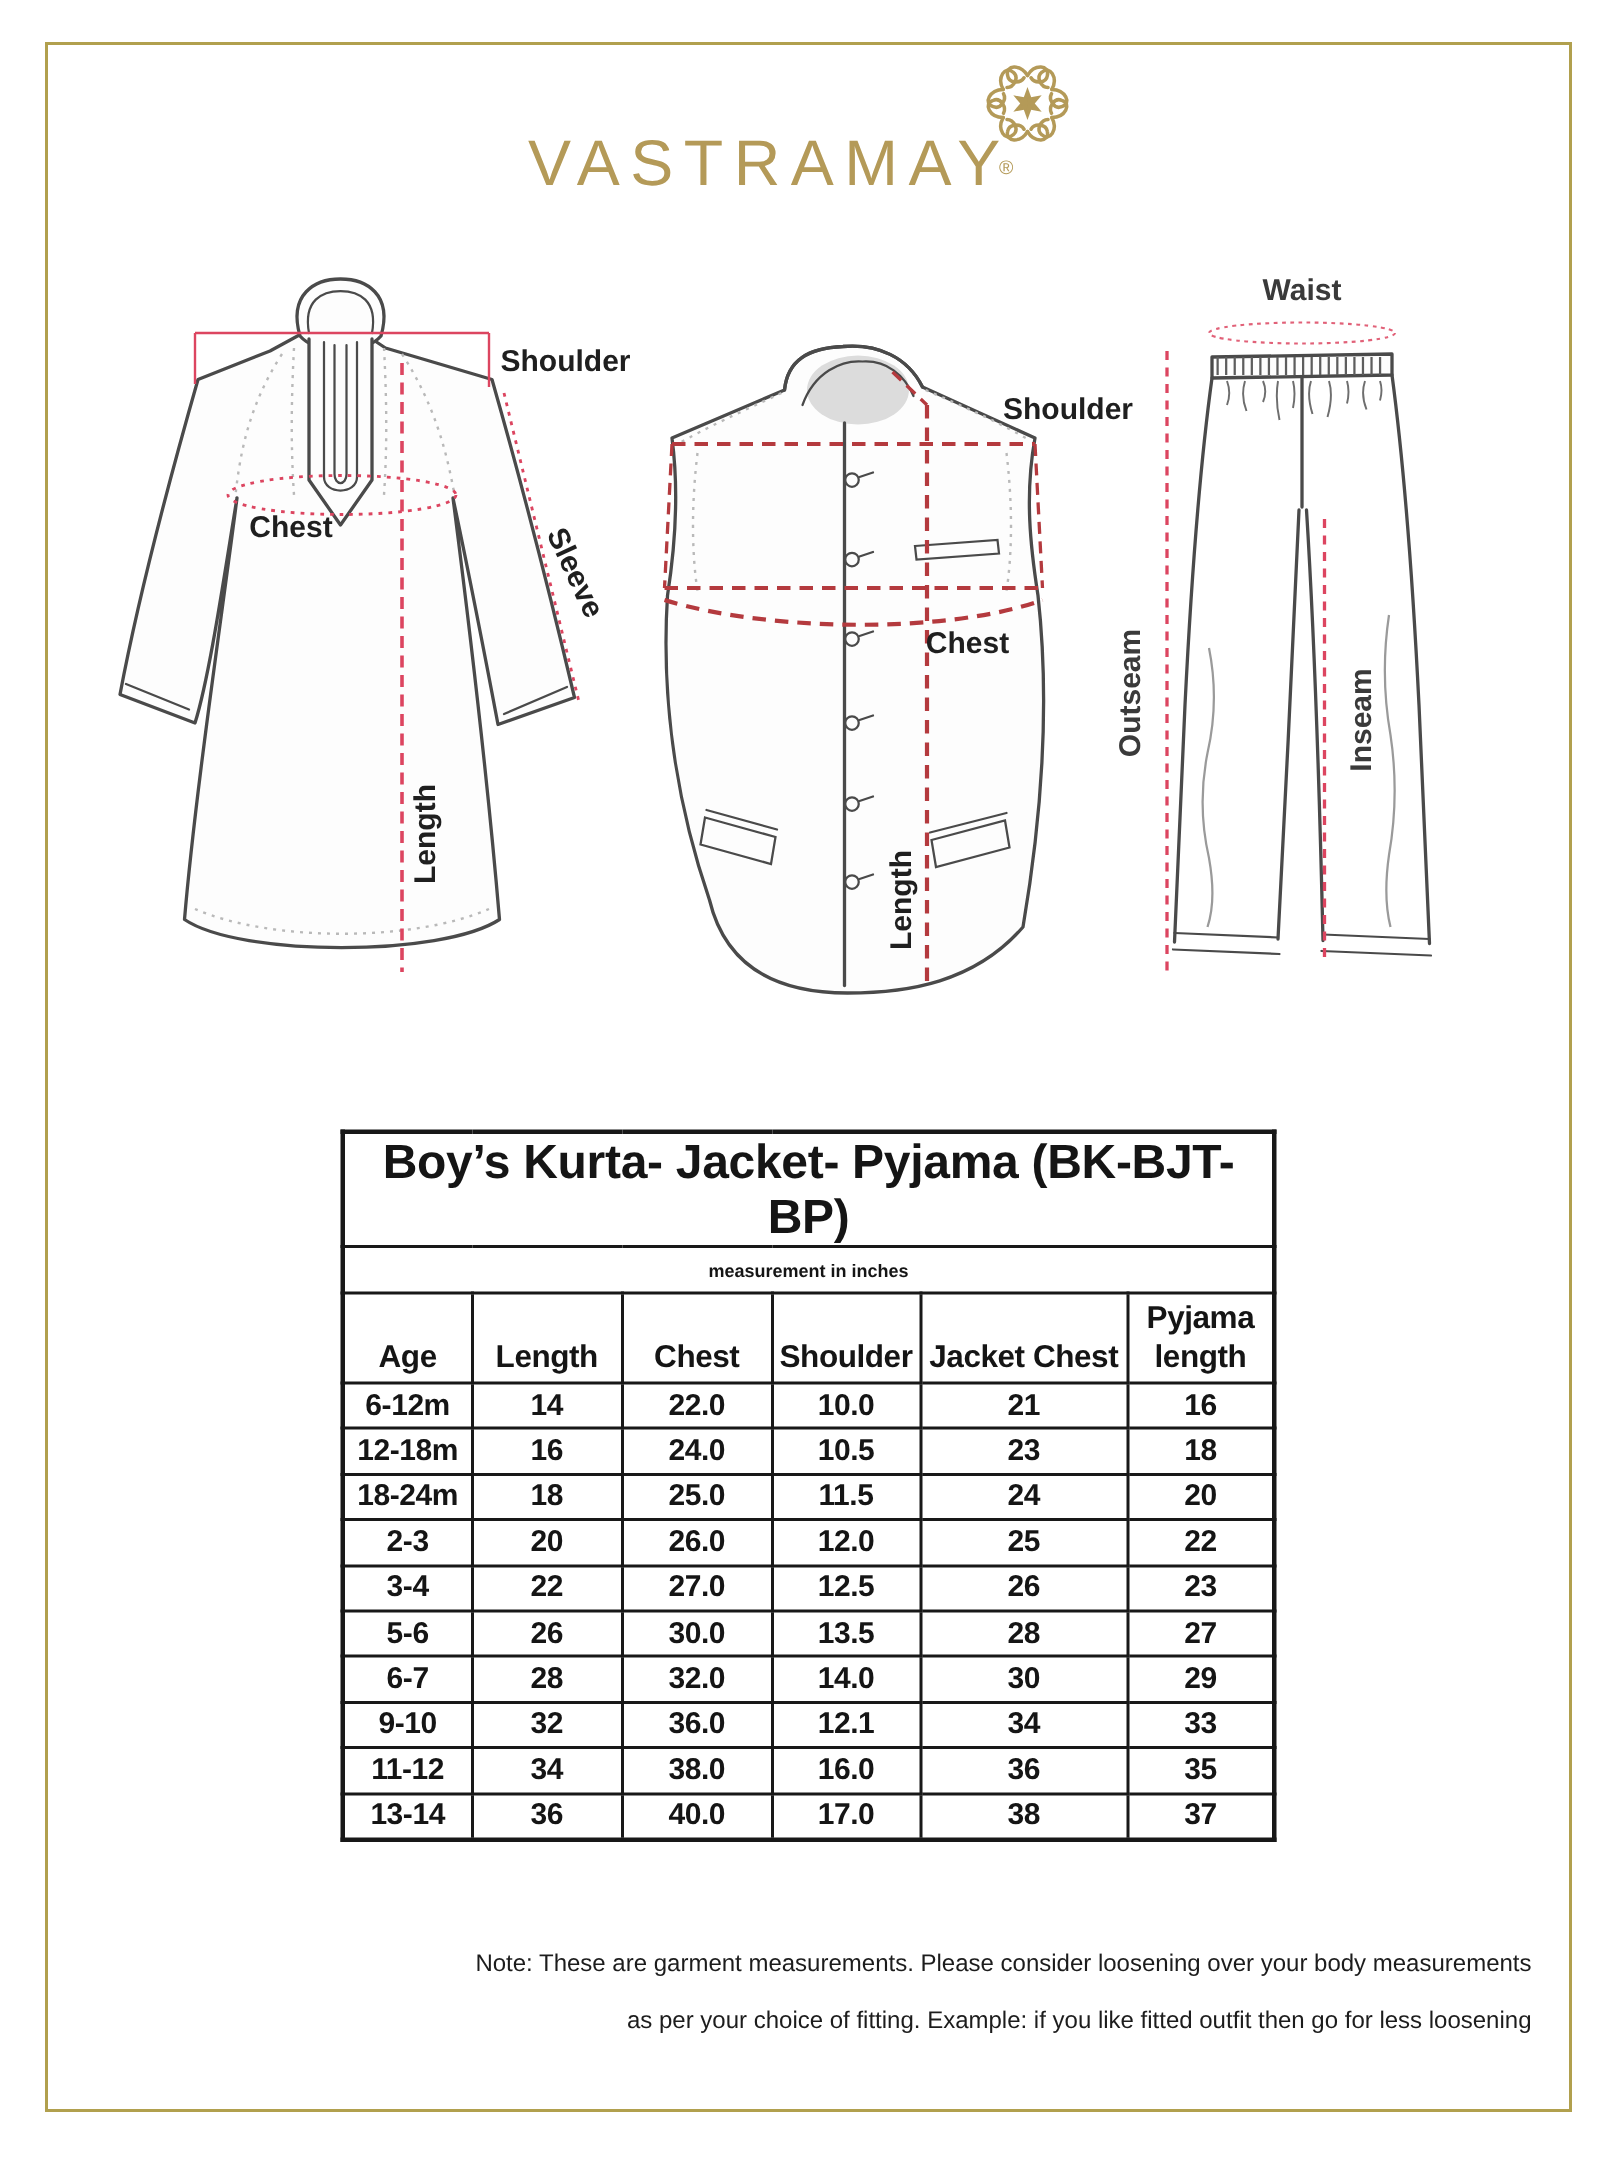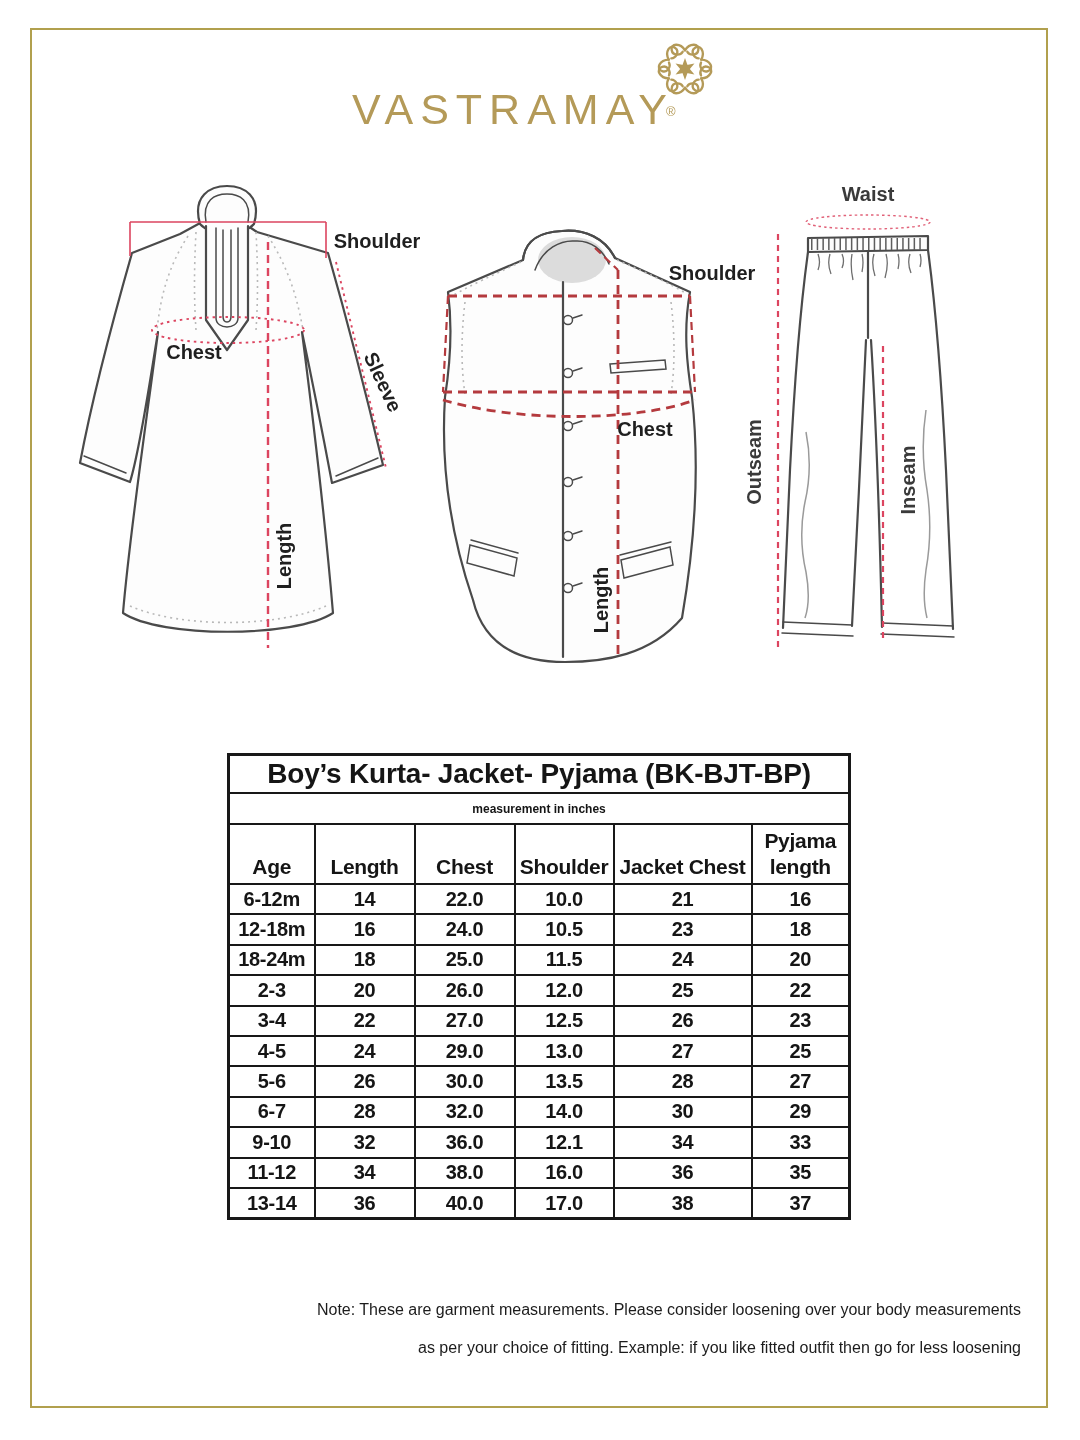--- a/index.html
+++ b/index.html
@@ -62,7 +62,7 @@
   .sizegrid td, .sizegrid th {
     border:2px solid #181818; text-align:center; font-weight:700; padding:0;
   }
-  tr.t-title td { height:36px; font-size:28px; letter-spacing:-0.2px;margin-left:48px; }
+  tr.t-title td { height:36px; font-size:32px; letter-spacing:-0.2px;margin-left:48px; }
   tr.t-sub   td { height:29px; font-size:12px; }
   tr.t-head  th {
     height:55px; font-size:21px; vertical-align:bottom; padding-bottom:3px;

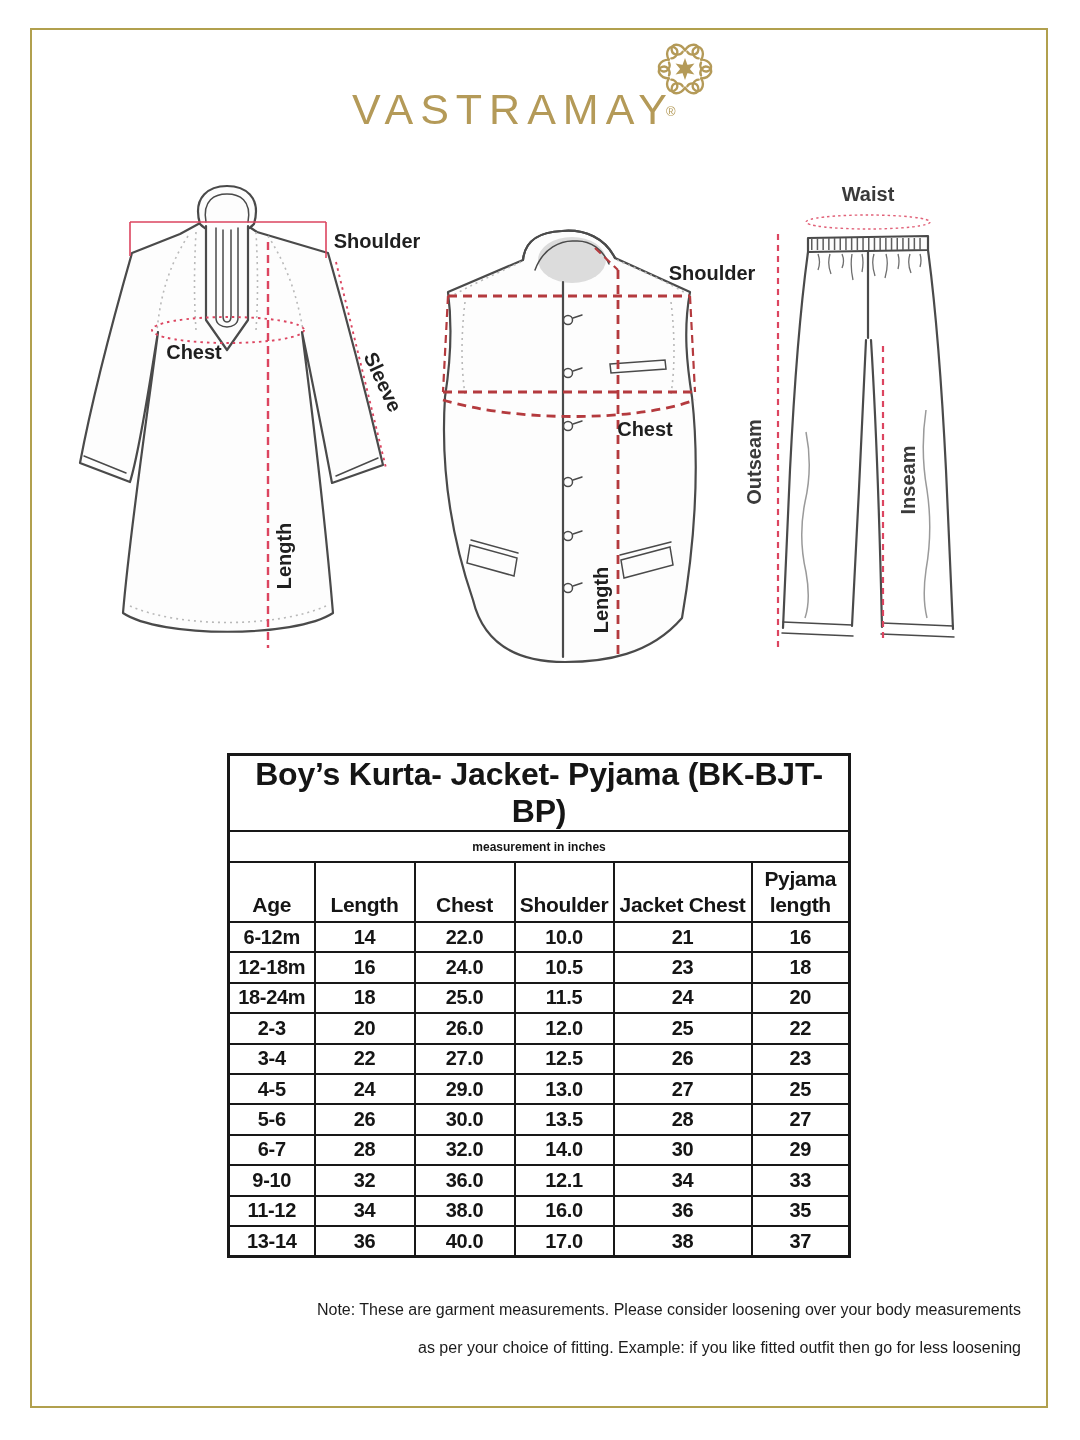--- a/index.html
+++ b/index.html
@@ -273,14 +273,6 @@
             <td>23</td>
           </tr>
           <tr>
-            <td>4-5</td>
-            <td>24</td>
-            <td>29.0</td>
-            <td>13.0</td>
-            <td>27</td>
-            <td>25</td>
-          </tr>
-          <tr>
             <td>5-6</td>
             <td>26</td>
             <td>30.0</td>

